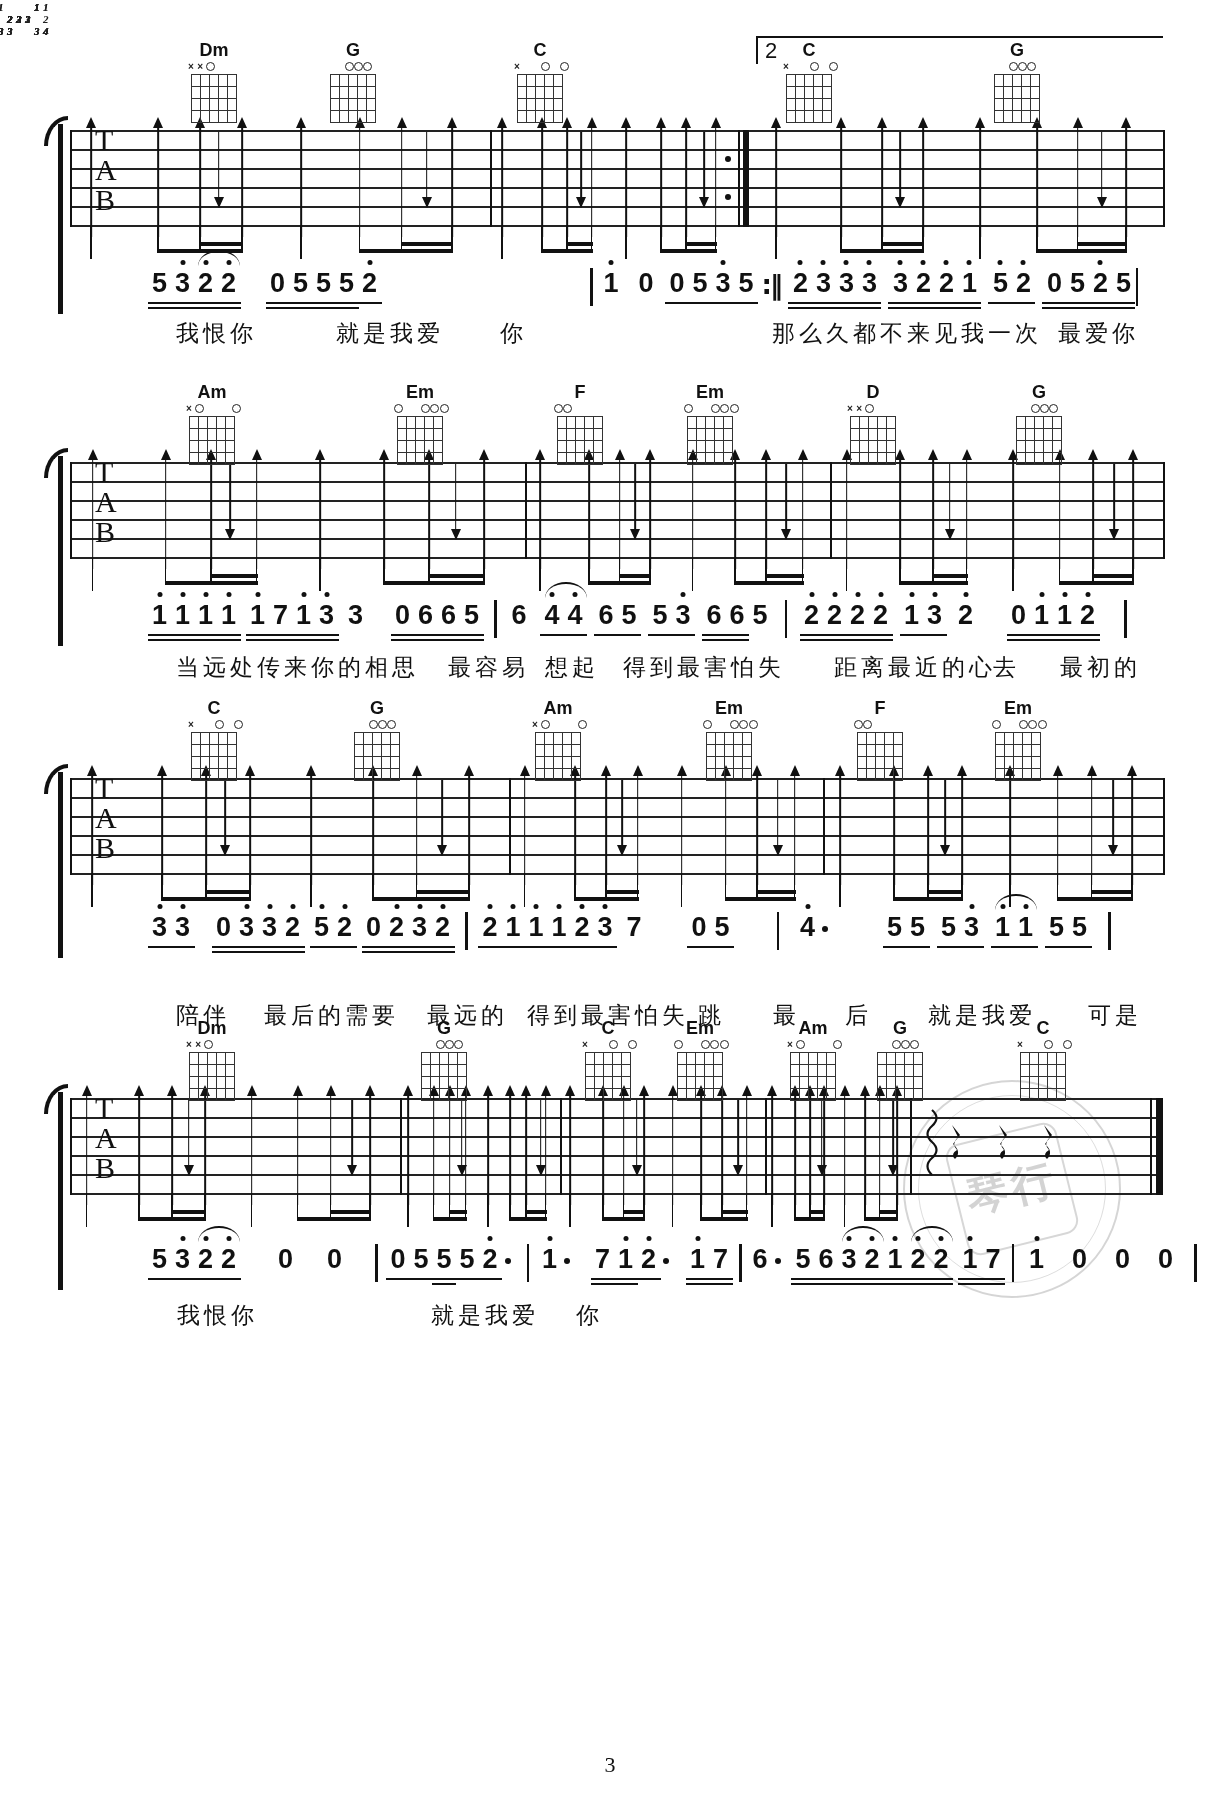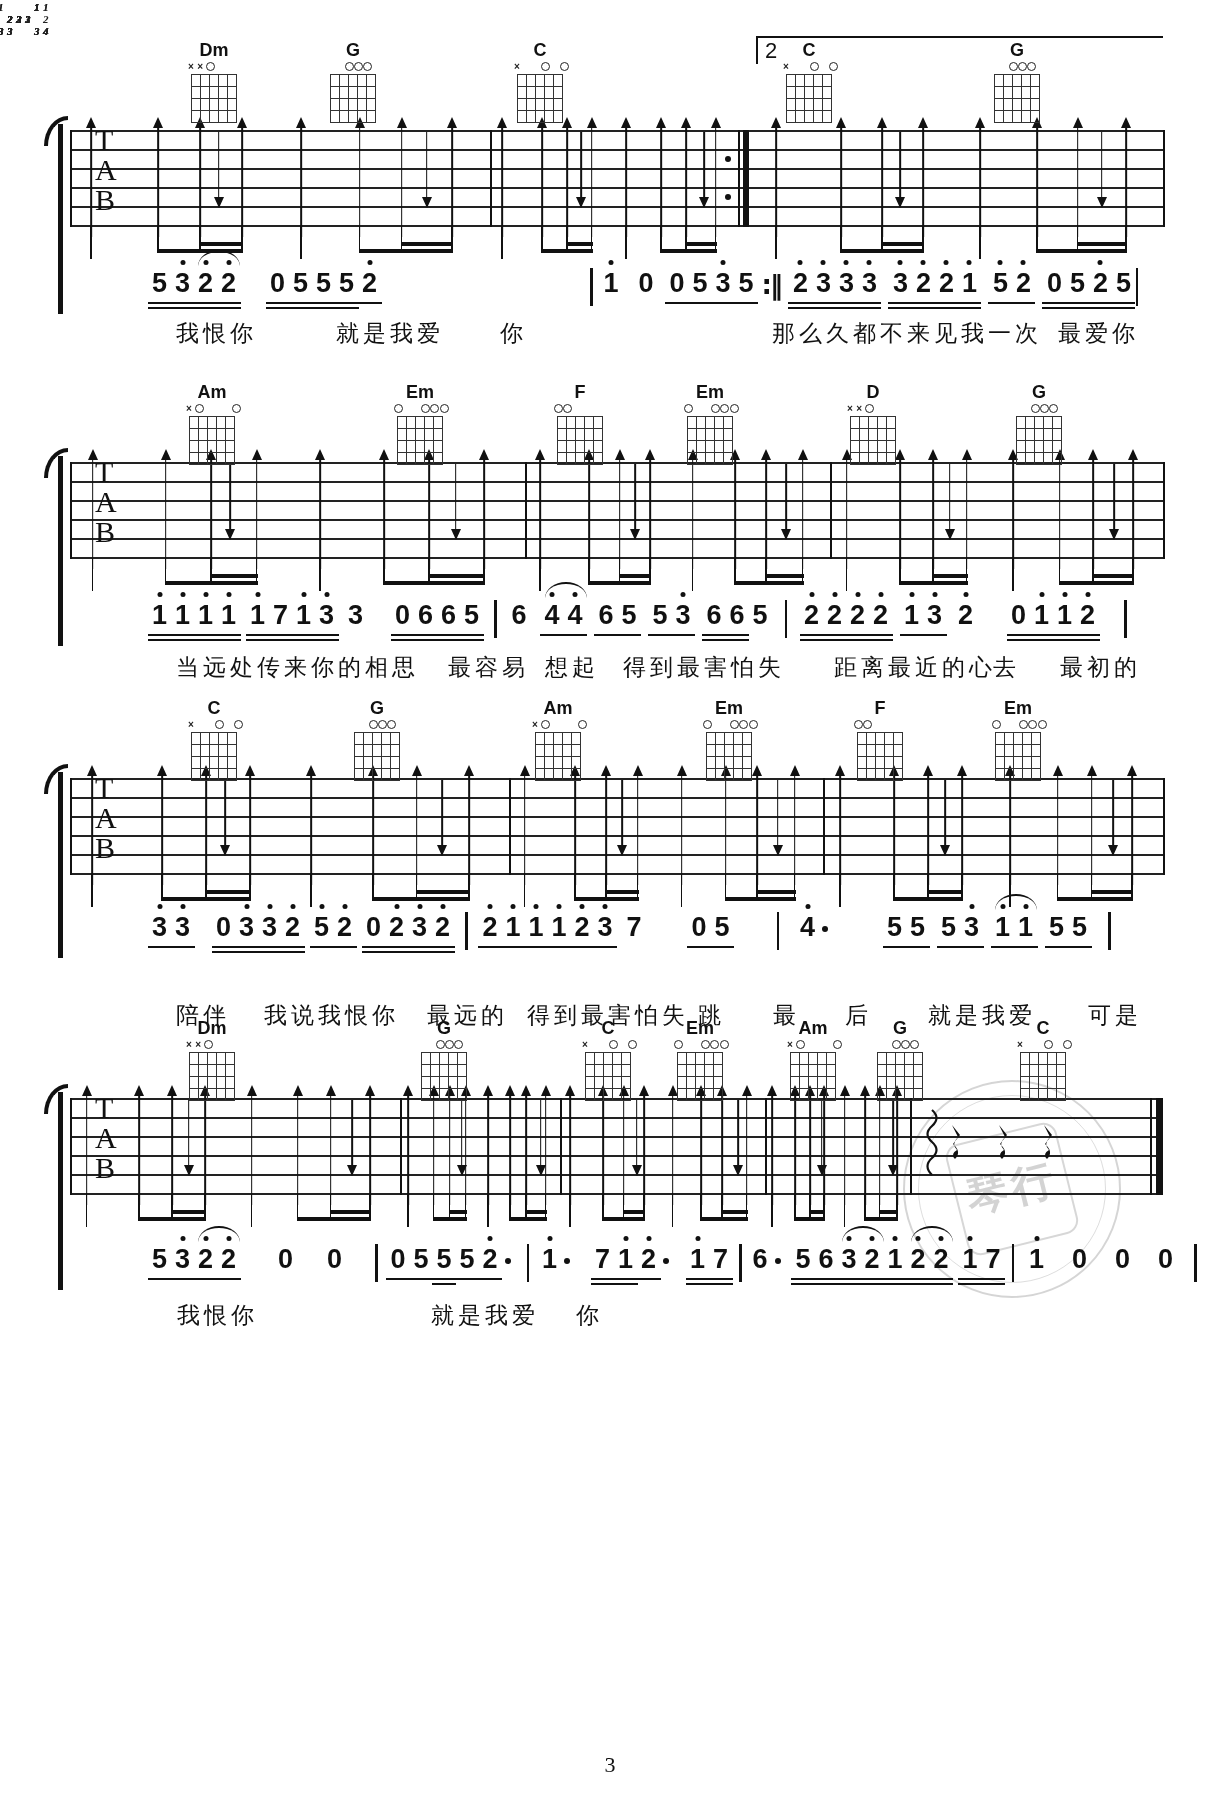--- a/index.html
+++ b/index.html
@@ -1078,7 +1078,7 @@
       <span class="mbar"></span>
     </div>
     <div class="lyr" style="left: 176px; top: 1000px;">陪伴</div>
-    <div class="lyr" style="left: 264px; top: 1000px;">我说我恨你</div>
+    <div class="lyr" style="left: 264px; top: 1000px;">最后的需要</div>
     <div class="lyr" style="left: 427px; top: 1000px;">最远的</div>
     <div class="lyr" style="left: 527px; top: 1000px;">得到最害怕失</div>
     <div class="lyr" style="left: 698px; top: 1000px;">跳</div>

